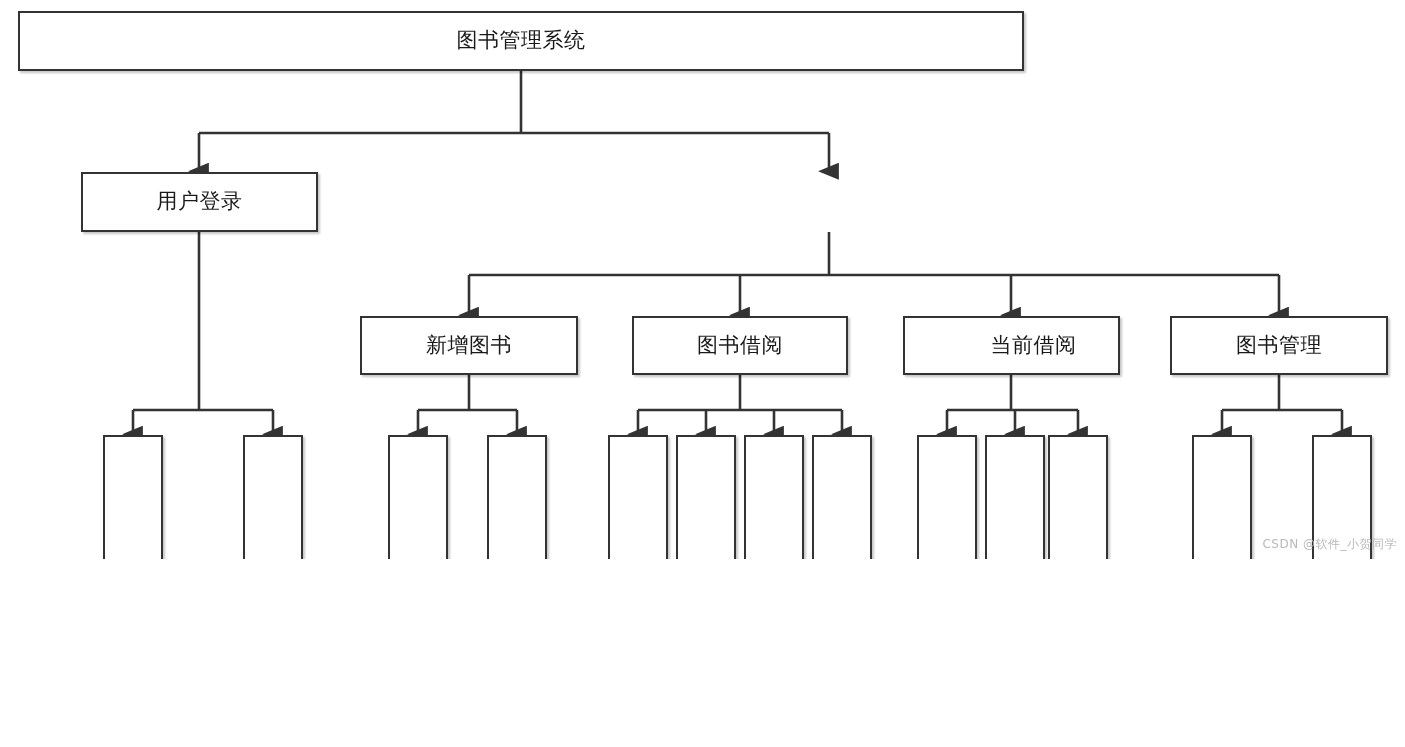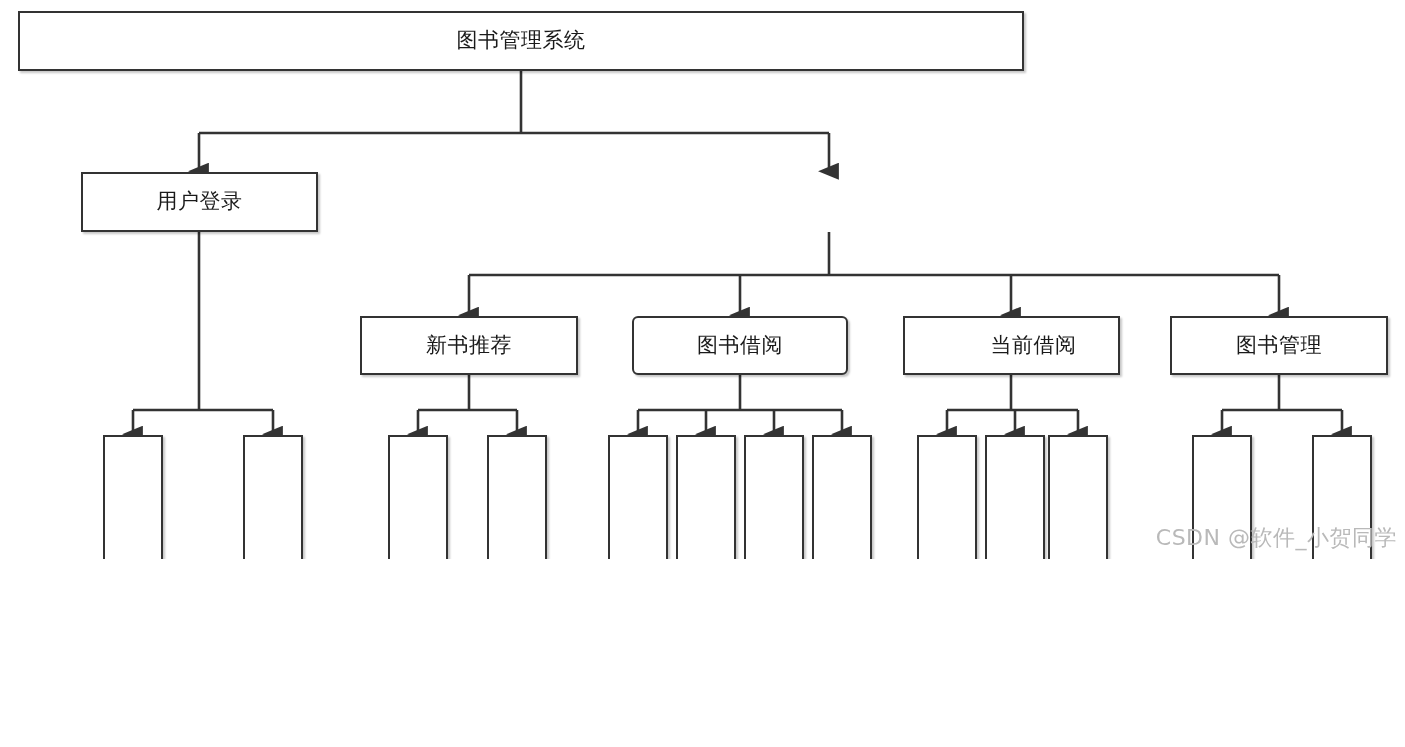--- a/index.html
+++ b/index.html
@@ -121,7 +121,7 @@
   </div>
 
   <div class="node" style="left: 360px; top: 316px; width: 218px; height: 59px;">
-    <span class="node-label">新书推荐</span>
+    <span class="node-label">新增图书</span>
   </div>
   <div class="node" style="left: 632px; top: 316px; width: 216px; height: 59px; border-radius: 6px;">
     <span class="node-label">图书借阅</span>

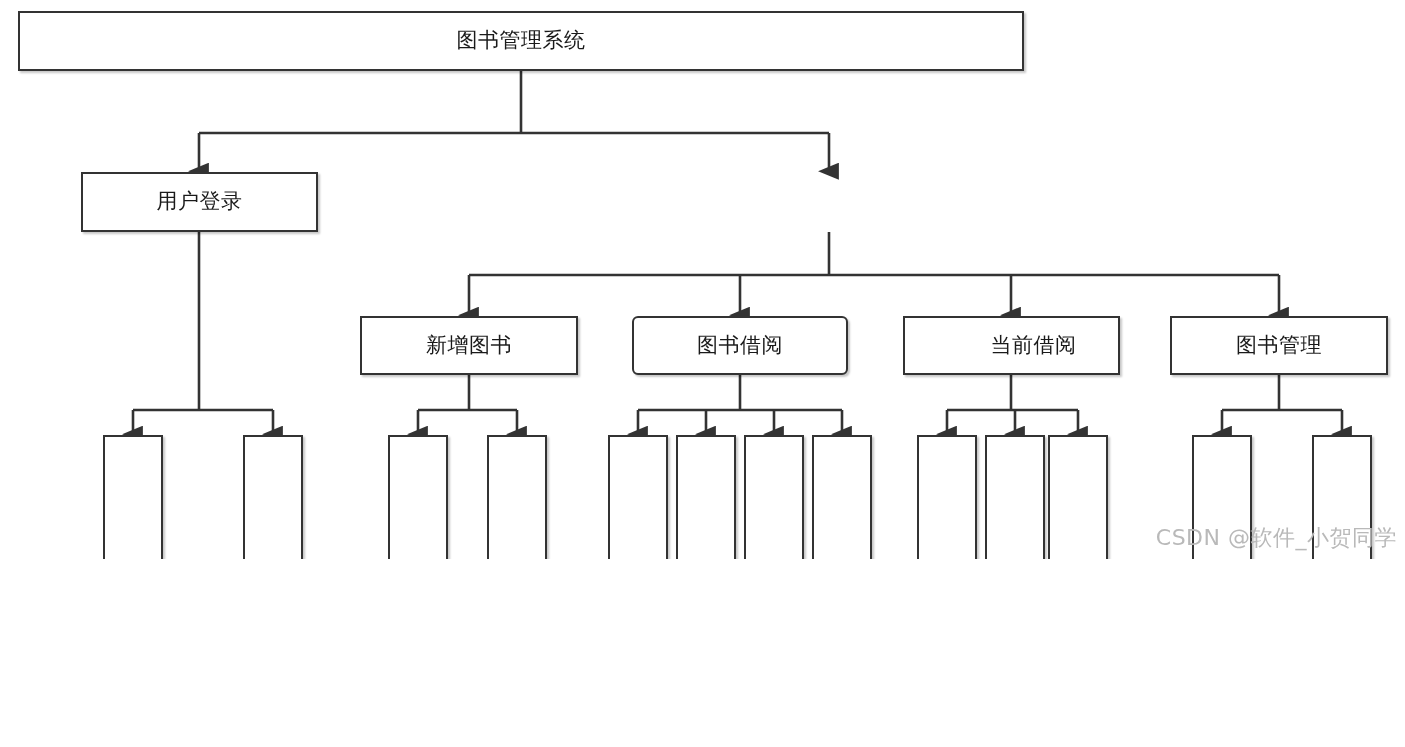--- a/index.html
+++ b/index.html
@@ -123,7 +123,7 @@
   <div class="node" style="left: 360px; top: 316px; width: 218px; height: 59px;">
     <span class="node-label">新增图书</span>
   </div>
-  <div class="node" style="left: 632px; top: 316px; width: 216px; height: 59px; border-radius: 6px;">
+  <div class="node" style="left: 632px; top: 316px; width: 216px; height: 59px;">
     <span class="node-label">图书借阅</span>
   </div>
   <div class="node" style="left: 903px; top: 316px; width: 217px; height: 59px; padding-left: 44px;">

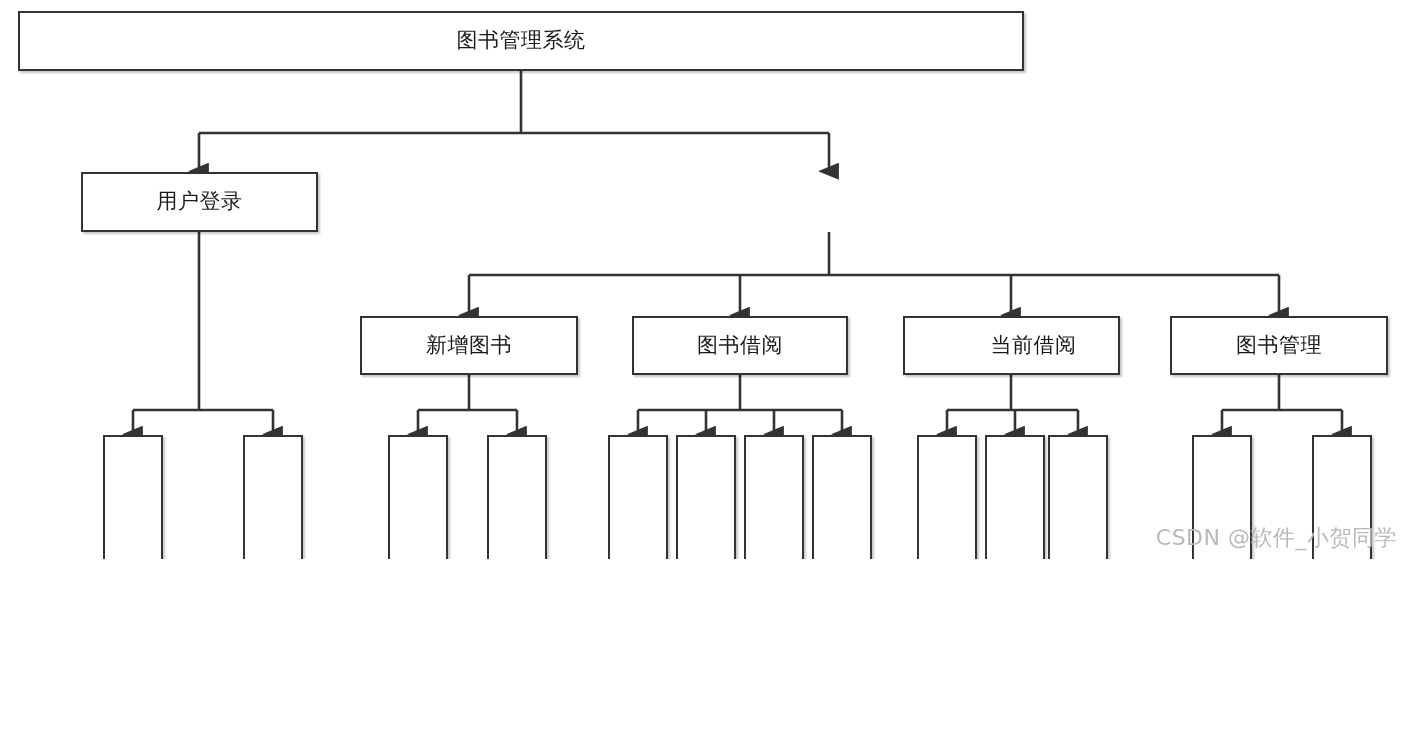--- a/index.html
+++ b/index.html
@@ -58,7 +58,7 @@
     position: absolute;
     right: 8px;
     bottom: 6px;
-    font-size: 22px;
+    font-size: 12px;
     color: #b9b9b9;
     letter-spacing: 0.5px;
     white-space: nowrap;

